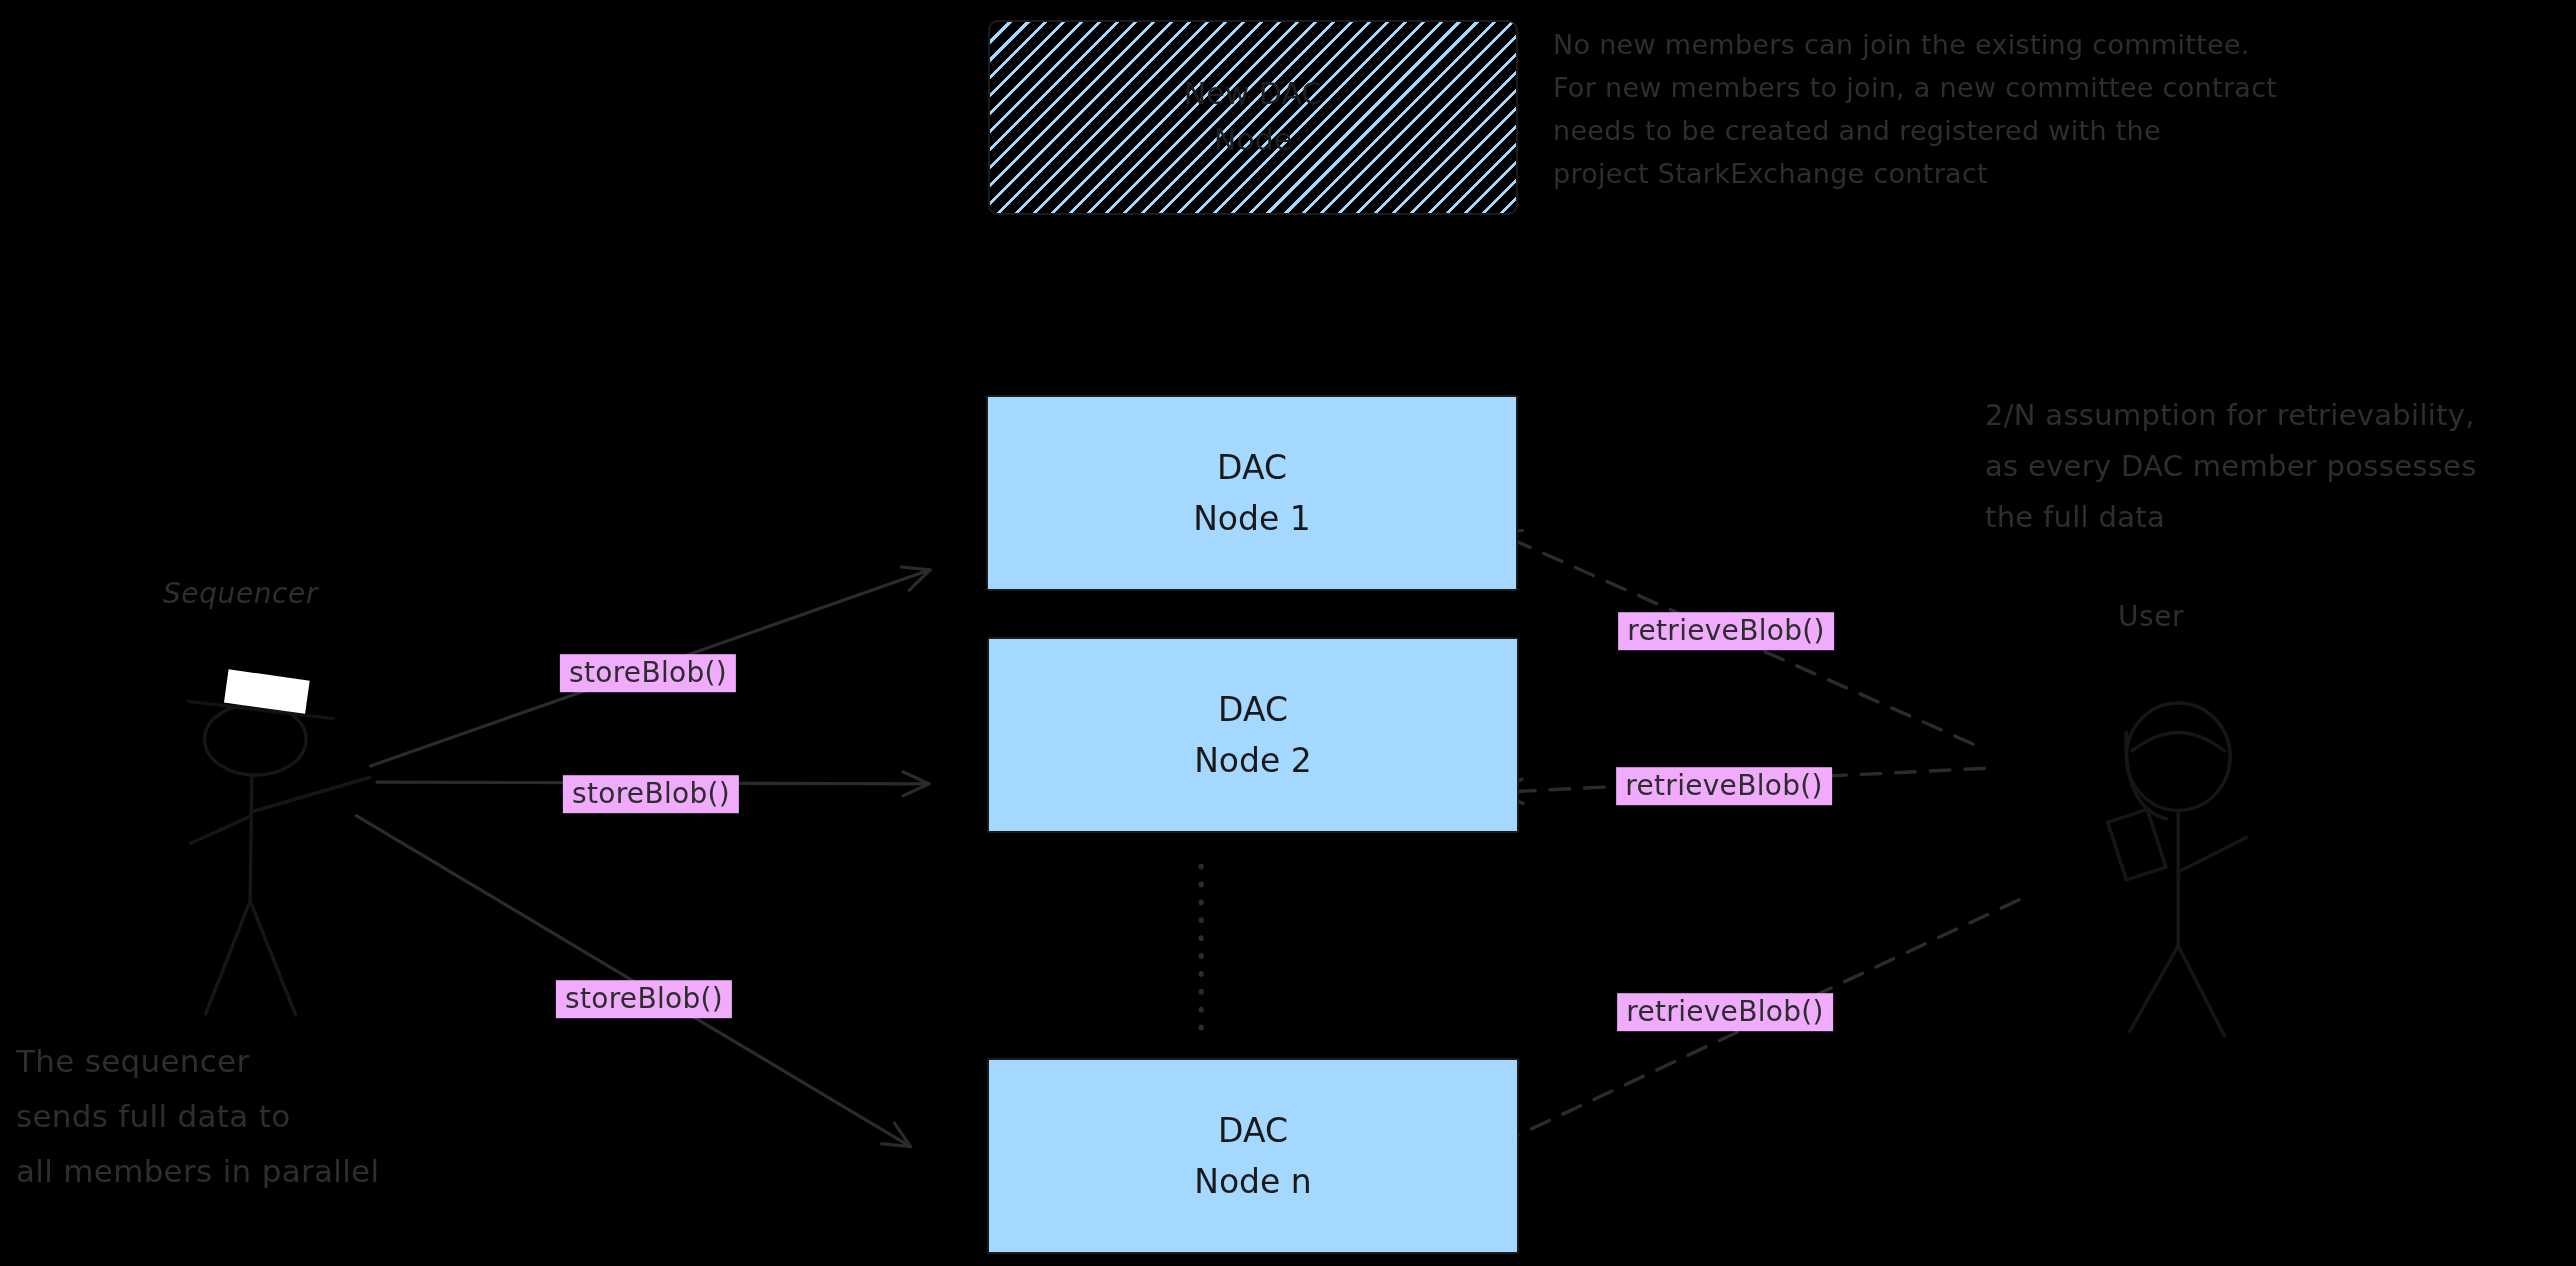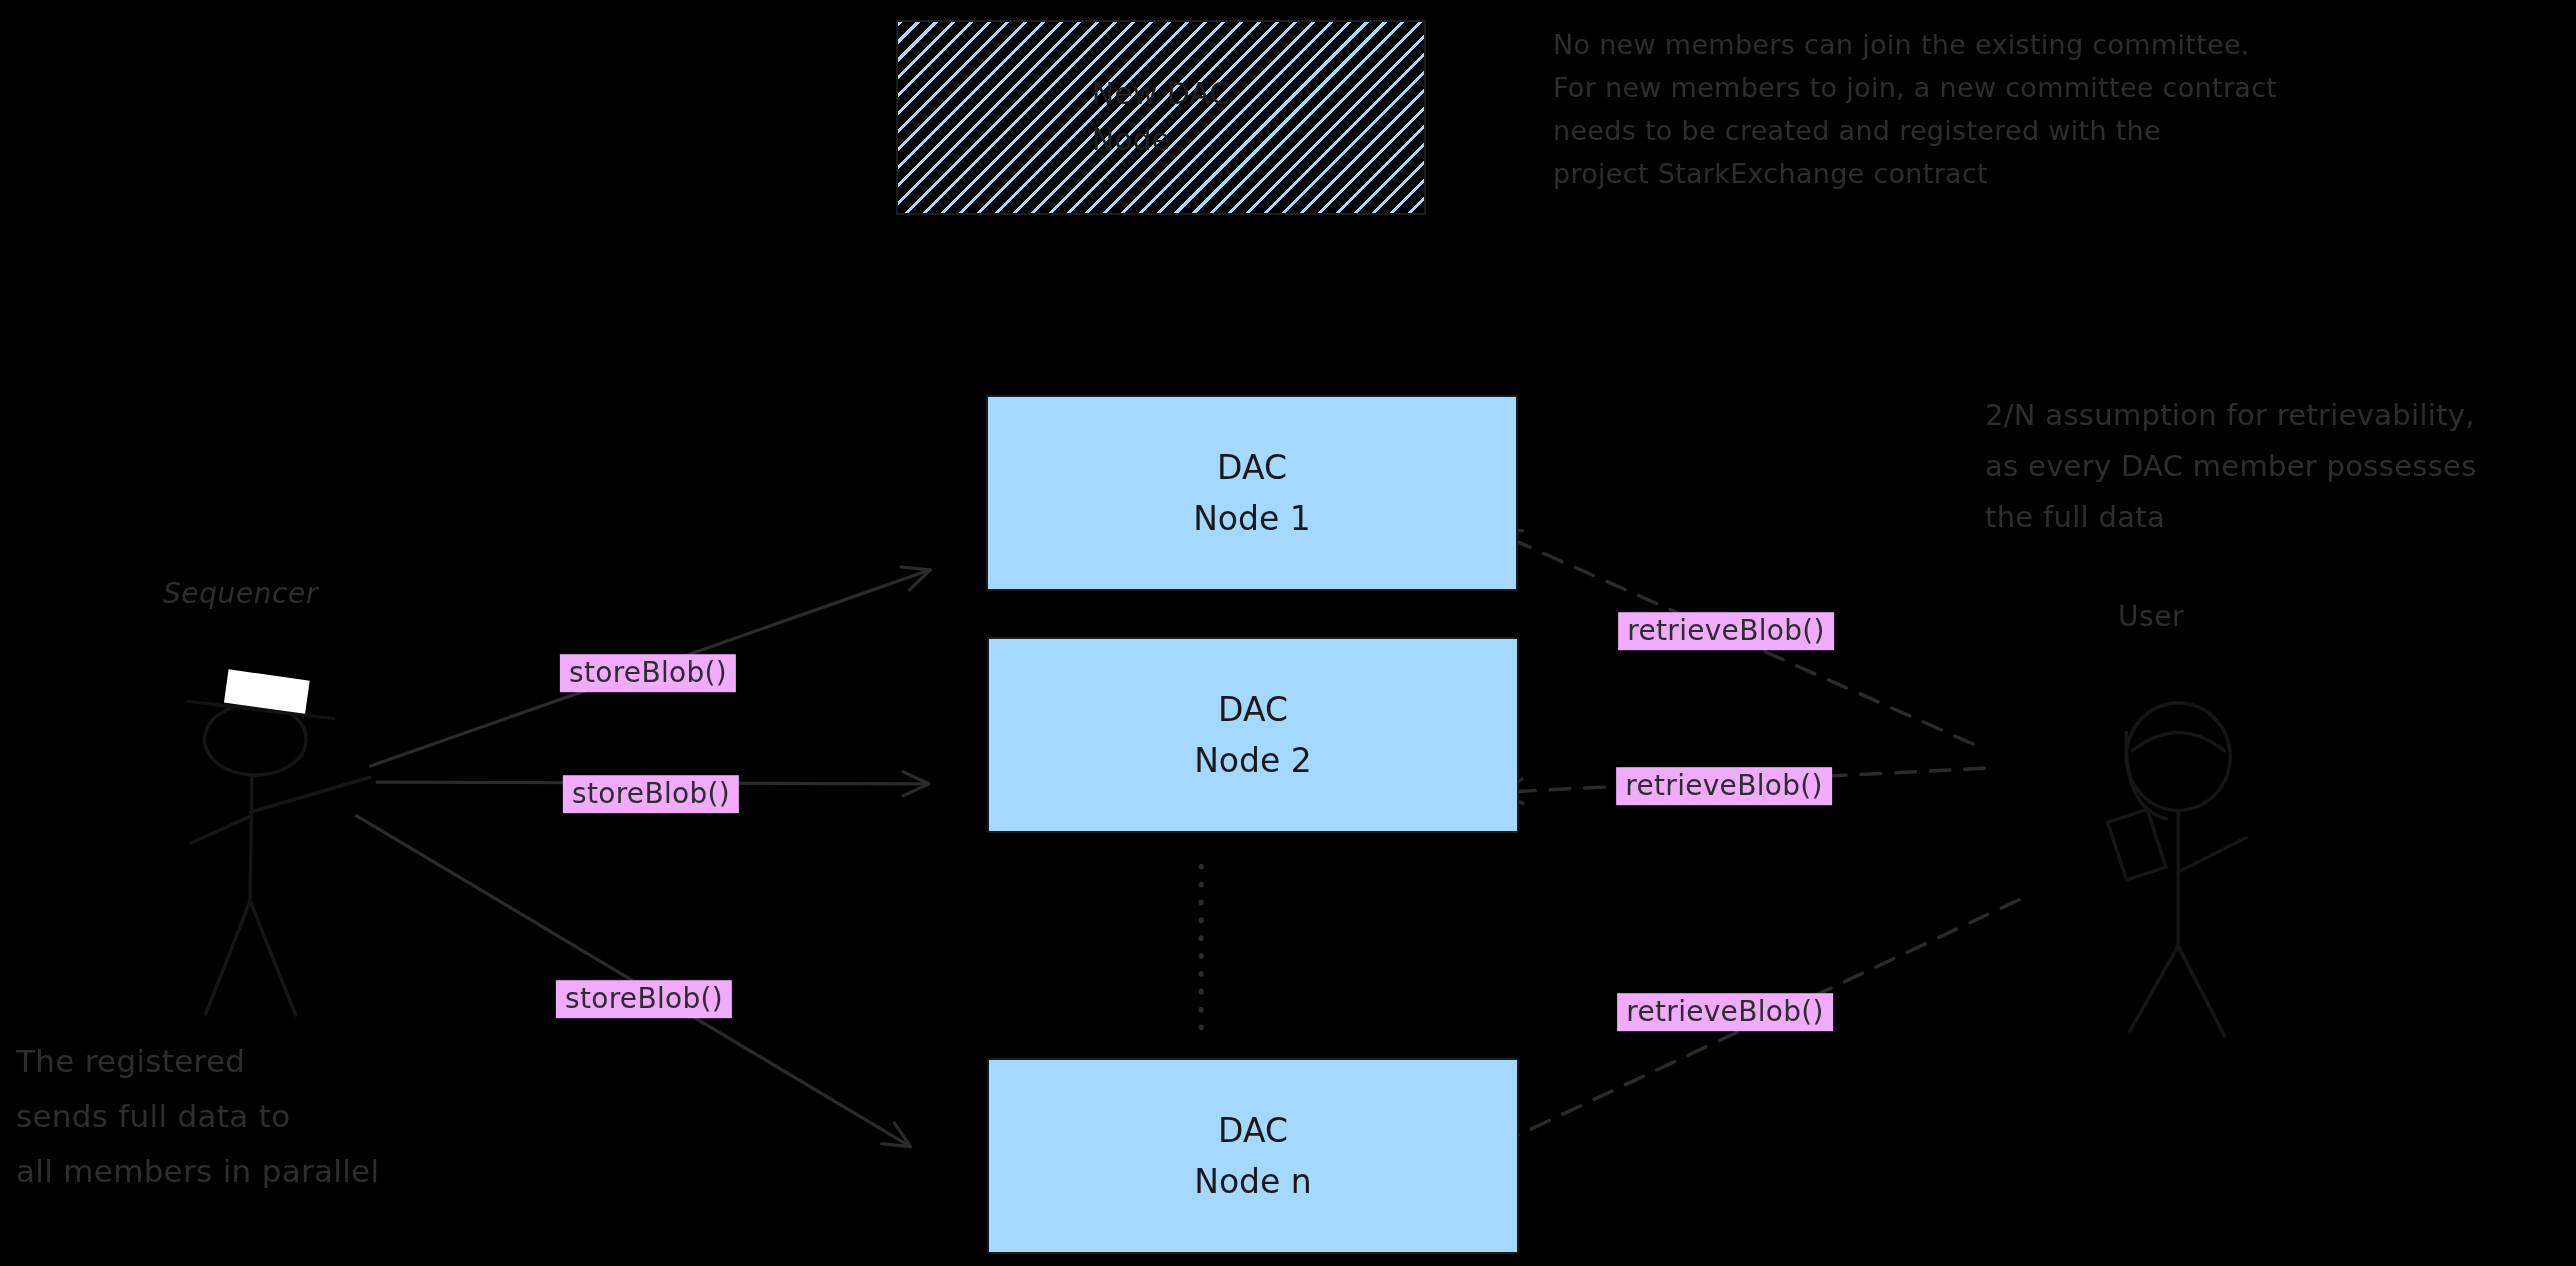--- a/index.html
+++ b/index.html
@@ -37,12 +37,12 @@
   .dac-box.n2{left:939px;top:637px;}
   .dac-box.nn{left:939px;top:1058px;}
   .hatch-box{
-    position:absolute;left:896px;top:19.6px;width:526px;height:191px;
-    border:2.3px solid #1c1c1c;border-radius:1px;
+    position:absolute;left:988px;top:19.6px;width:526px;height:191px;
+    border:2.3px solid #1c1c1c;border-radius:10px;
     background:repeating-linear-gradient(135deg,
       #a5d8ff 0px,#a5d8ff 2.9px,
       rgba(0,0,0,0) 2.9px,rgba(0,0,0,0) 12.7px);
-    display:flex;align-items:center;justify-content:center;text-align:left;
+    display:flex;align-items:center;justify-content:center;text-align:center;
     color:#1f1f1f;font-size:30px;line-height:46px;white-space:pre-line;
   }
   .edge-label{

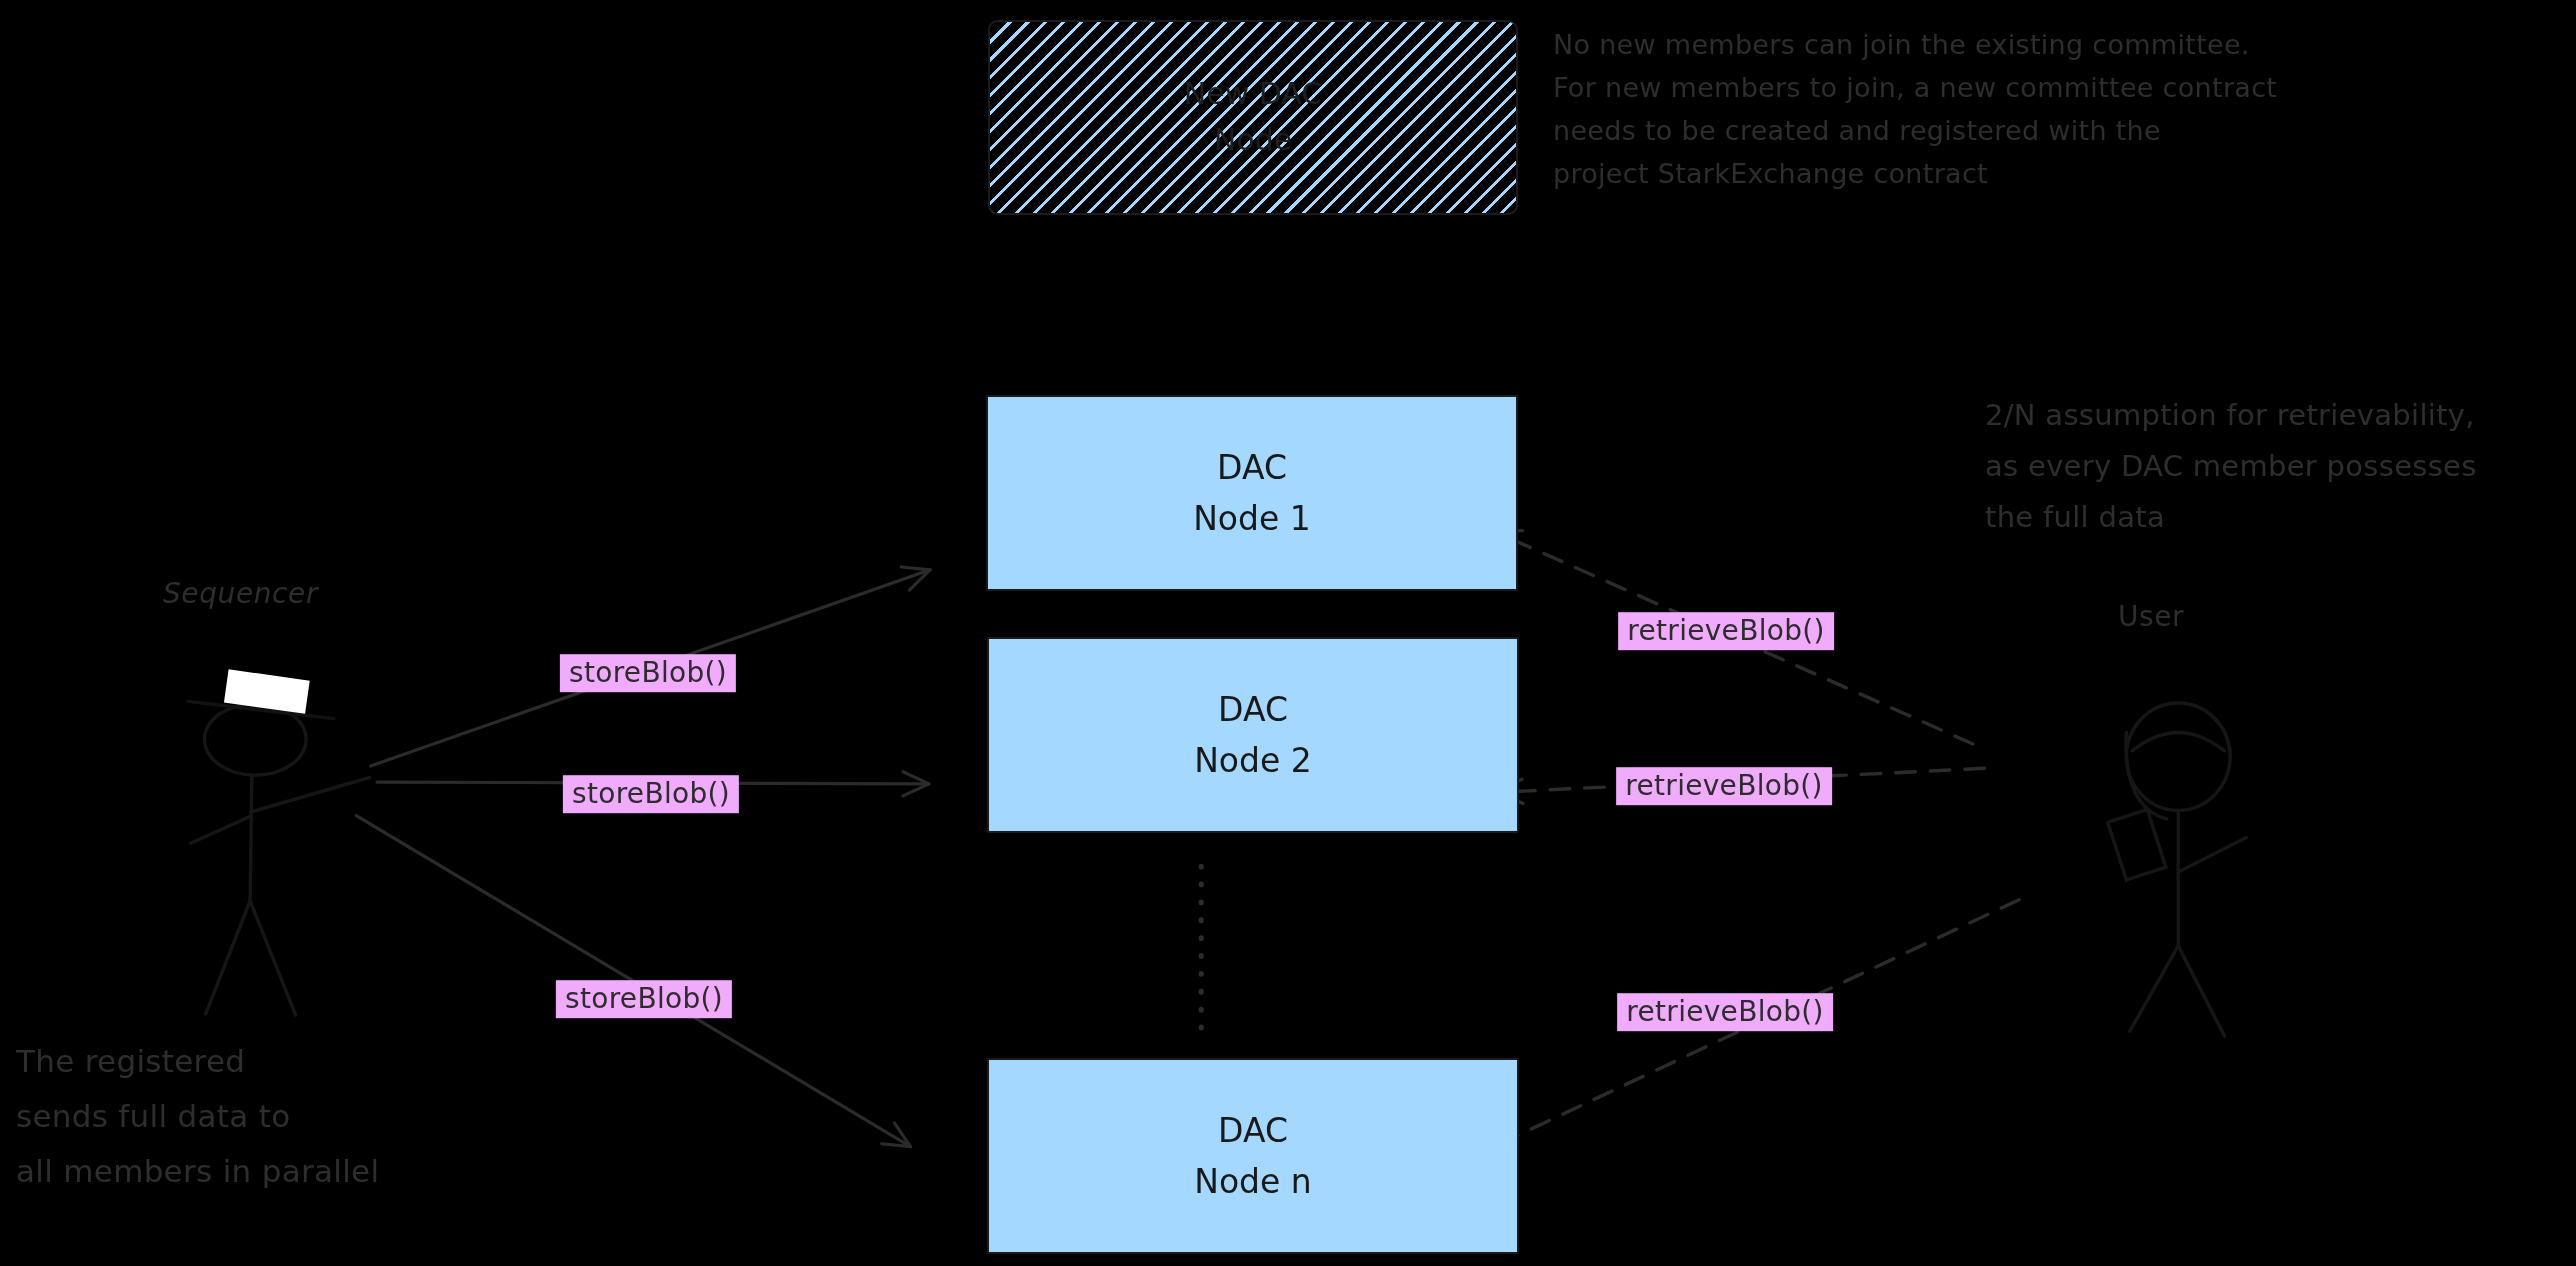--- a/index.html
+++ b/index.html
@@ -148,7 +148,7 @@
   <div class="note retrievability">2/N assumption for retrievability,
 as every DAC member possesses
 the full data</div>
-  <div class="note seq-note">The registered
+  <div class="note seq-note">The sequencer
 sends full data to
 all members in parallel</div>
 

